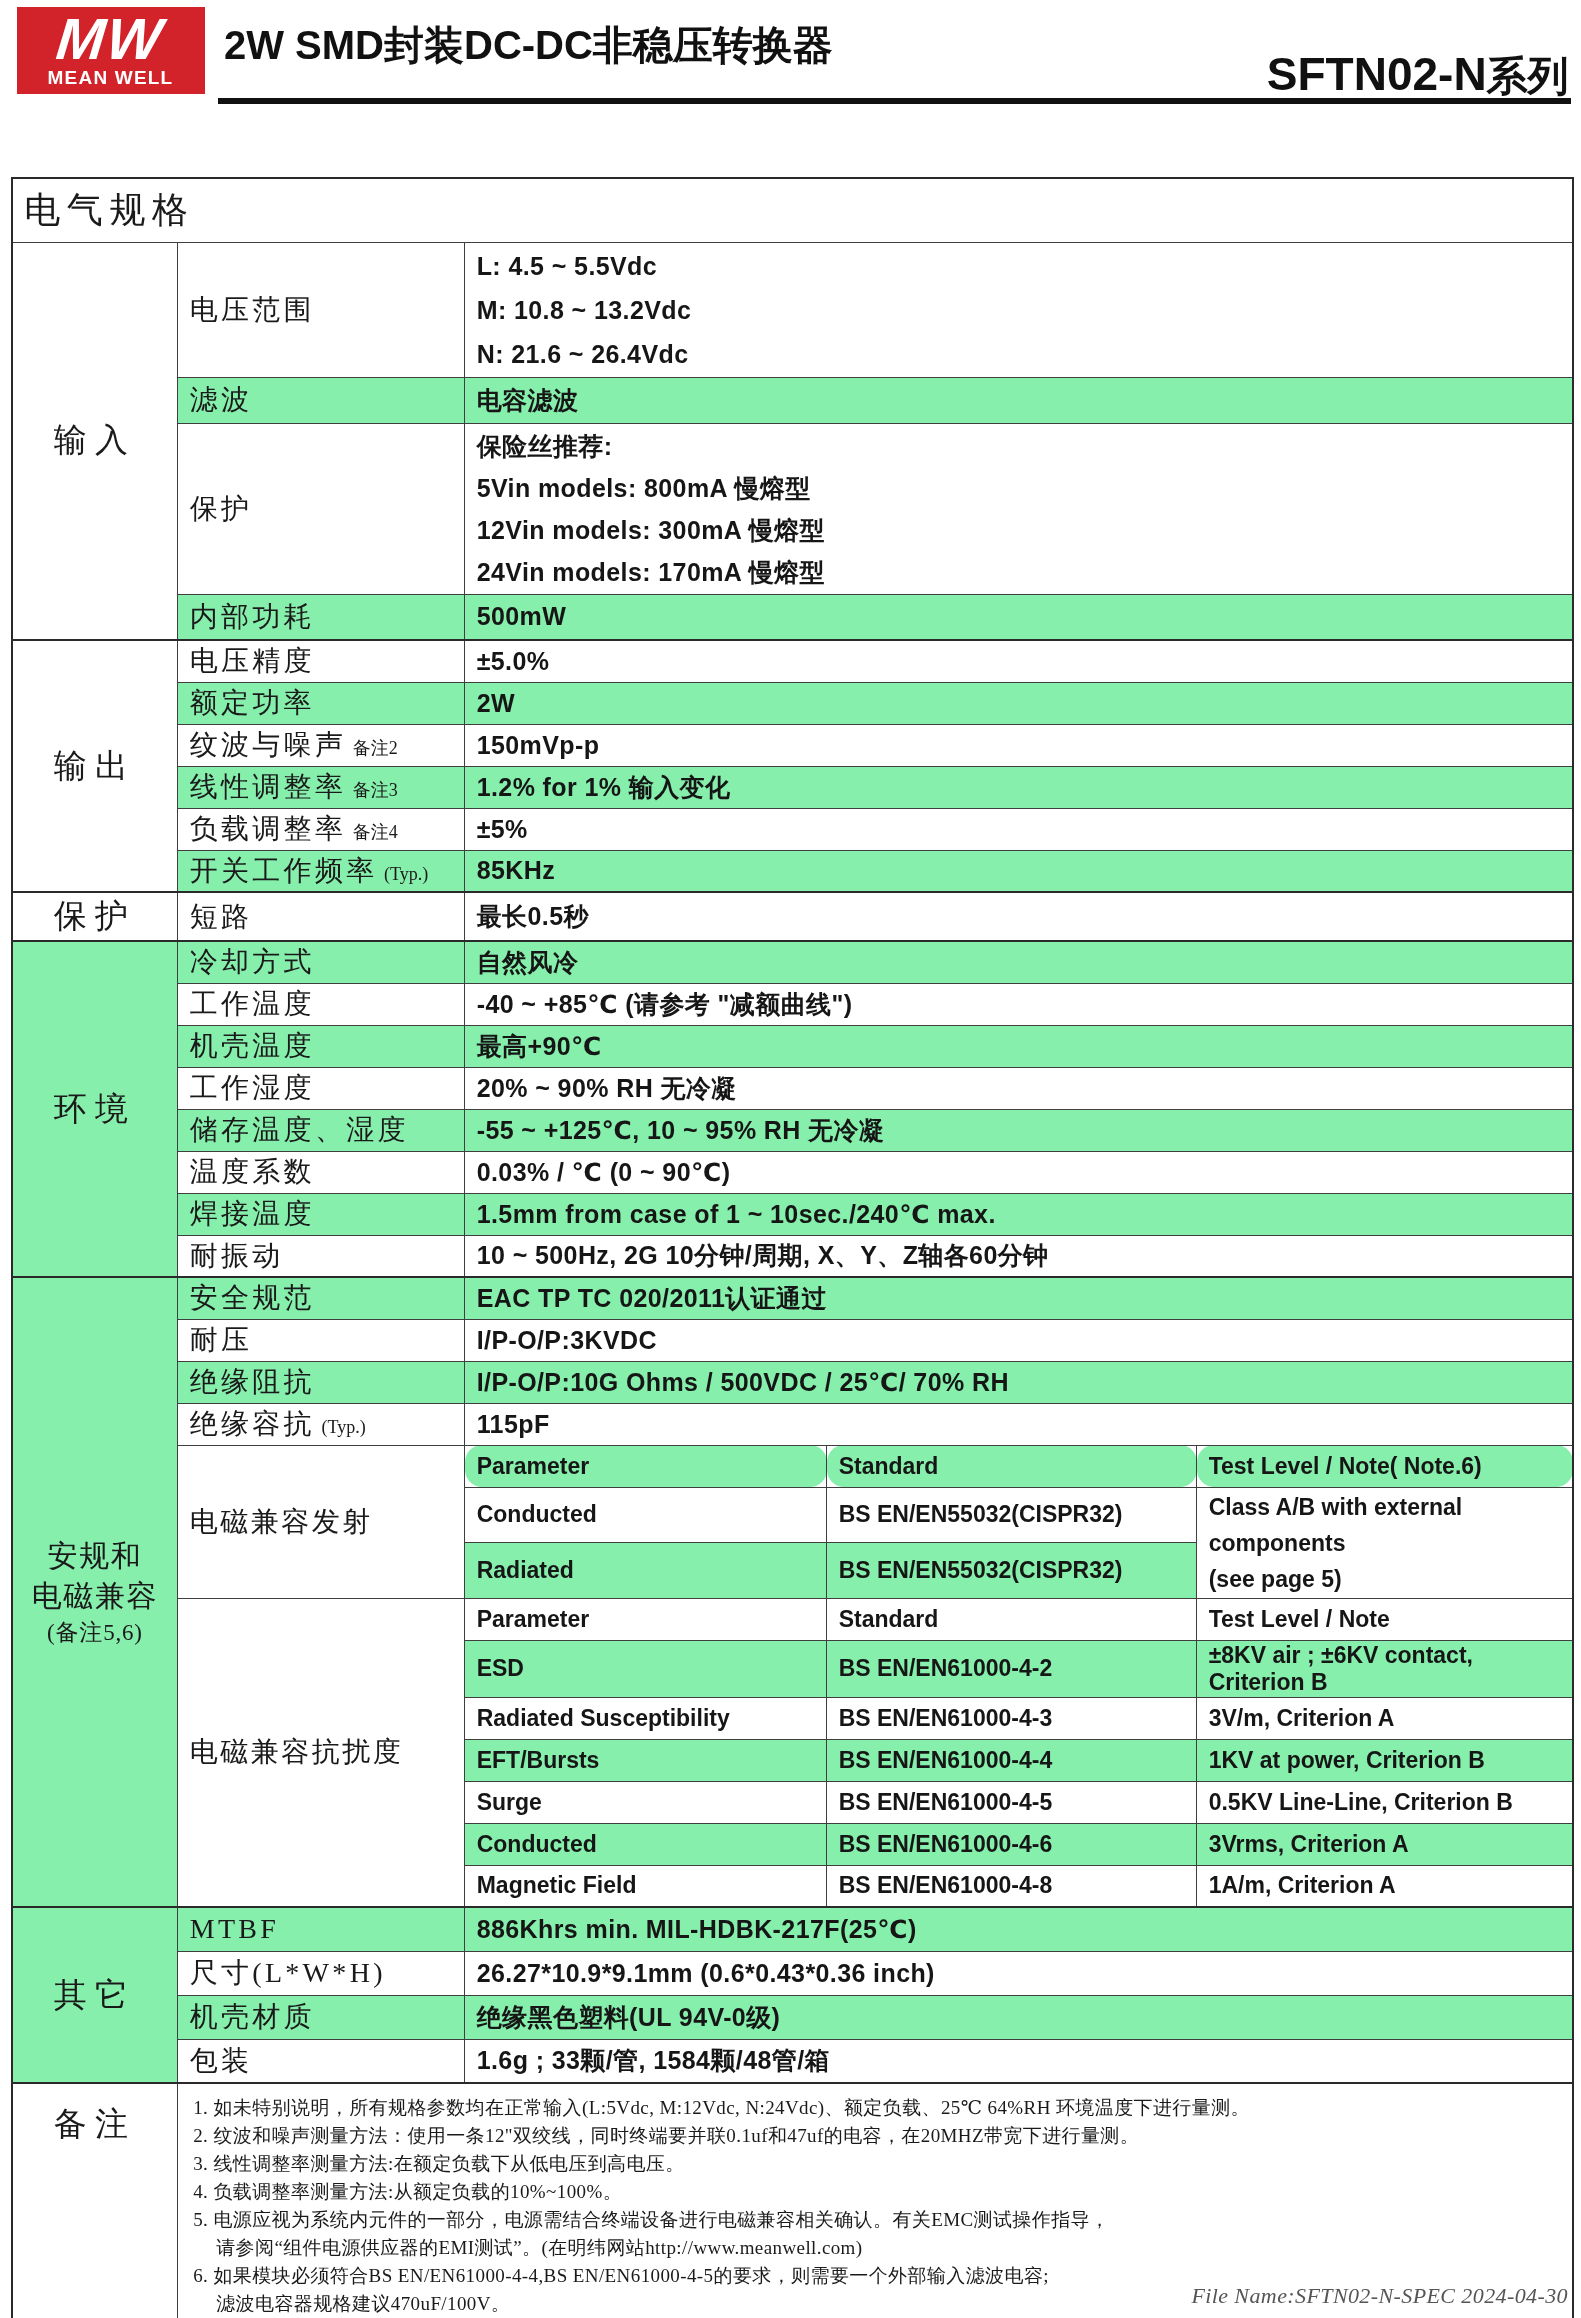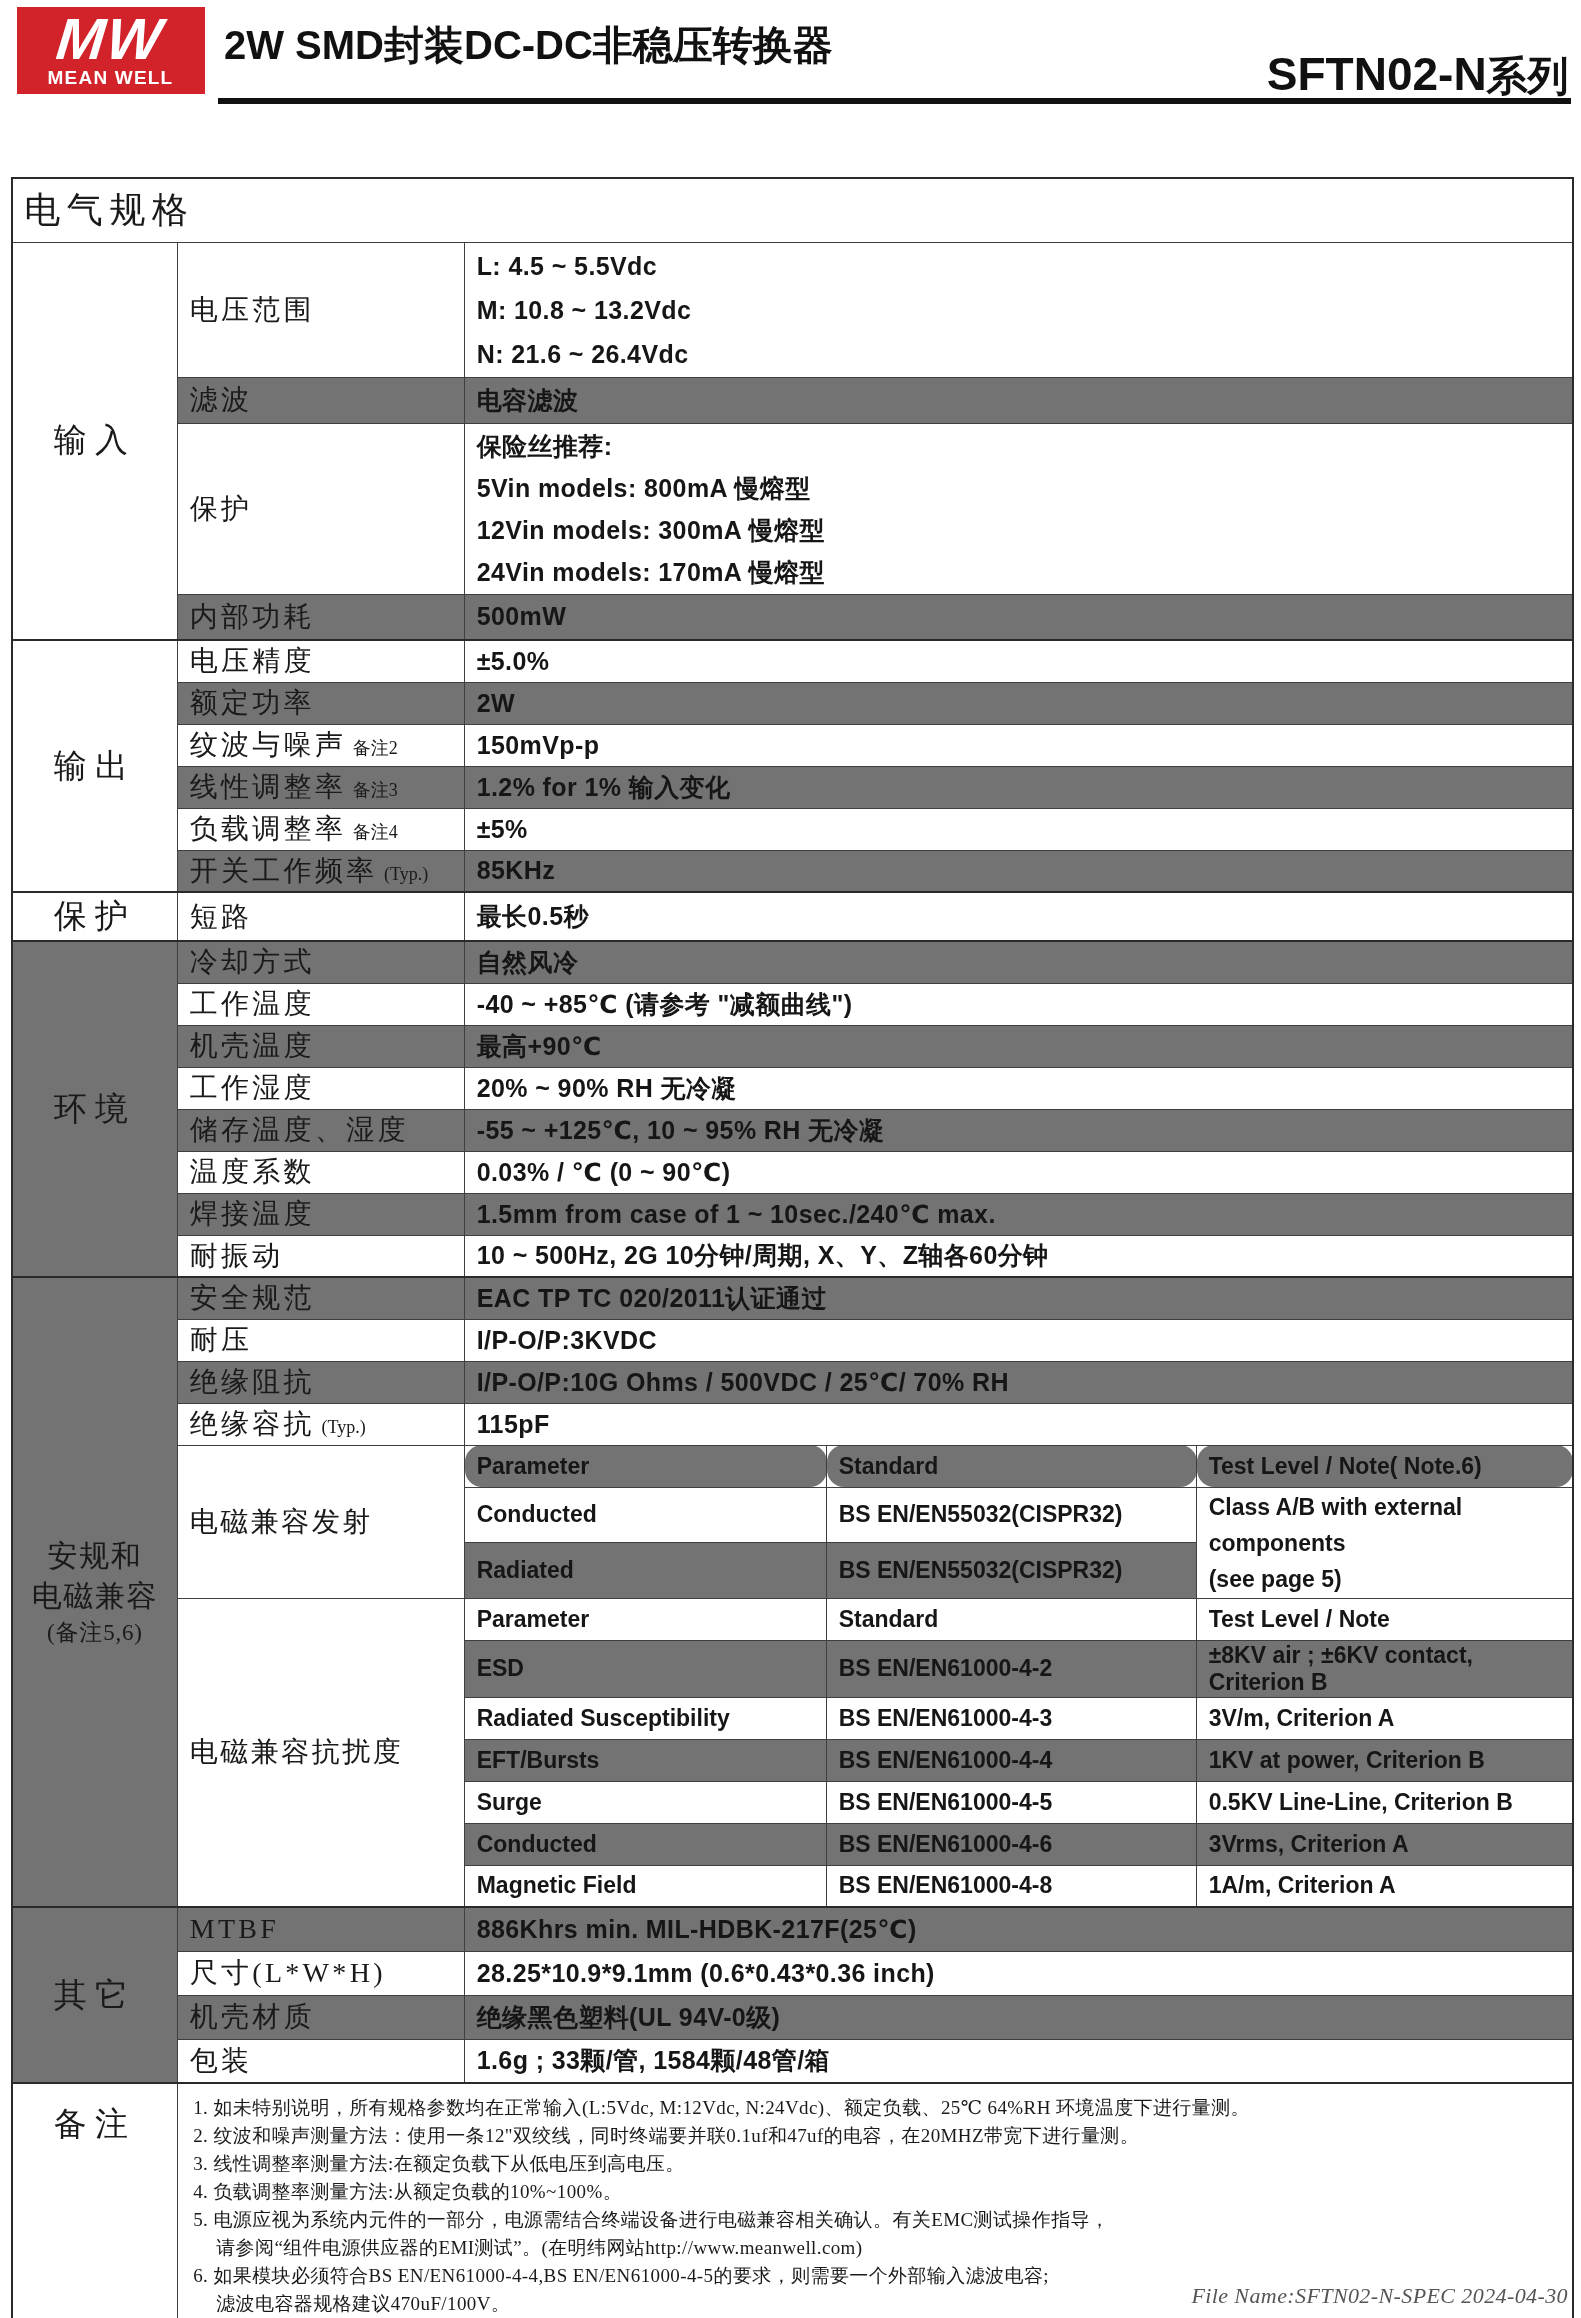--- a/index.html
+++ b/index.html
@@ -56,7 +56,7 @@
     border:1.6px solid #3f3f3f;vertical-align:middle;background:#fff;
     overflow:hidden;
   }
-  tr.g > td{background:#737373;}
+  tr.g > td{background:#86efac;}
   td.wbg{background:#fff !important;}
   tr.tt > td{border-top-width:2.5px;border-top-color:#2a2a2a;}
 

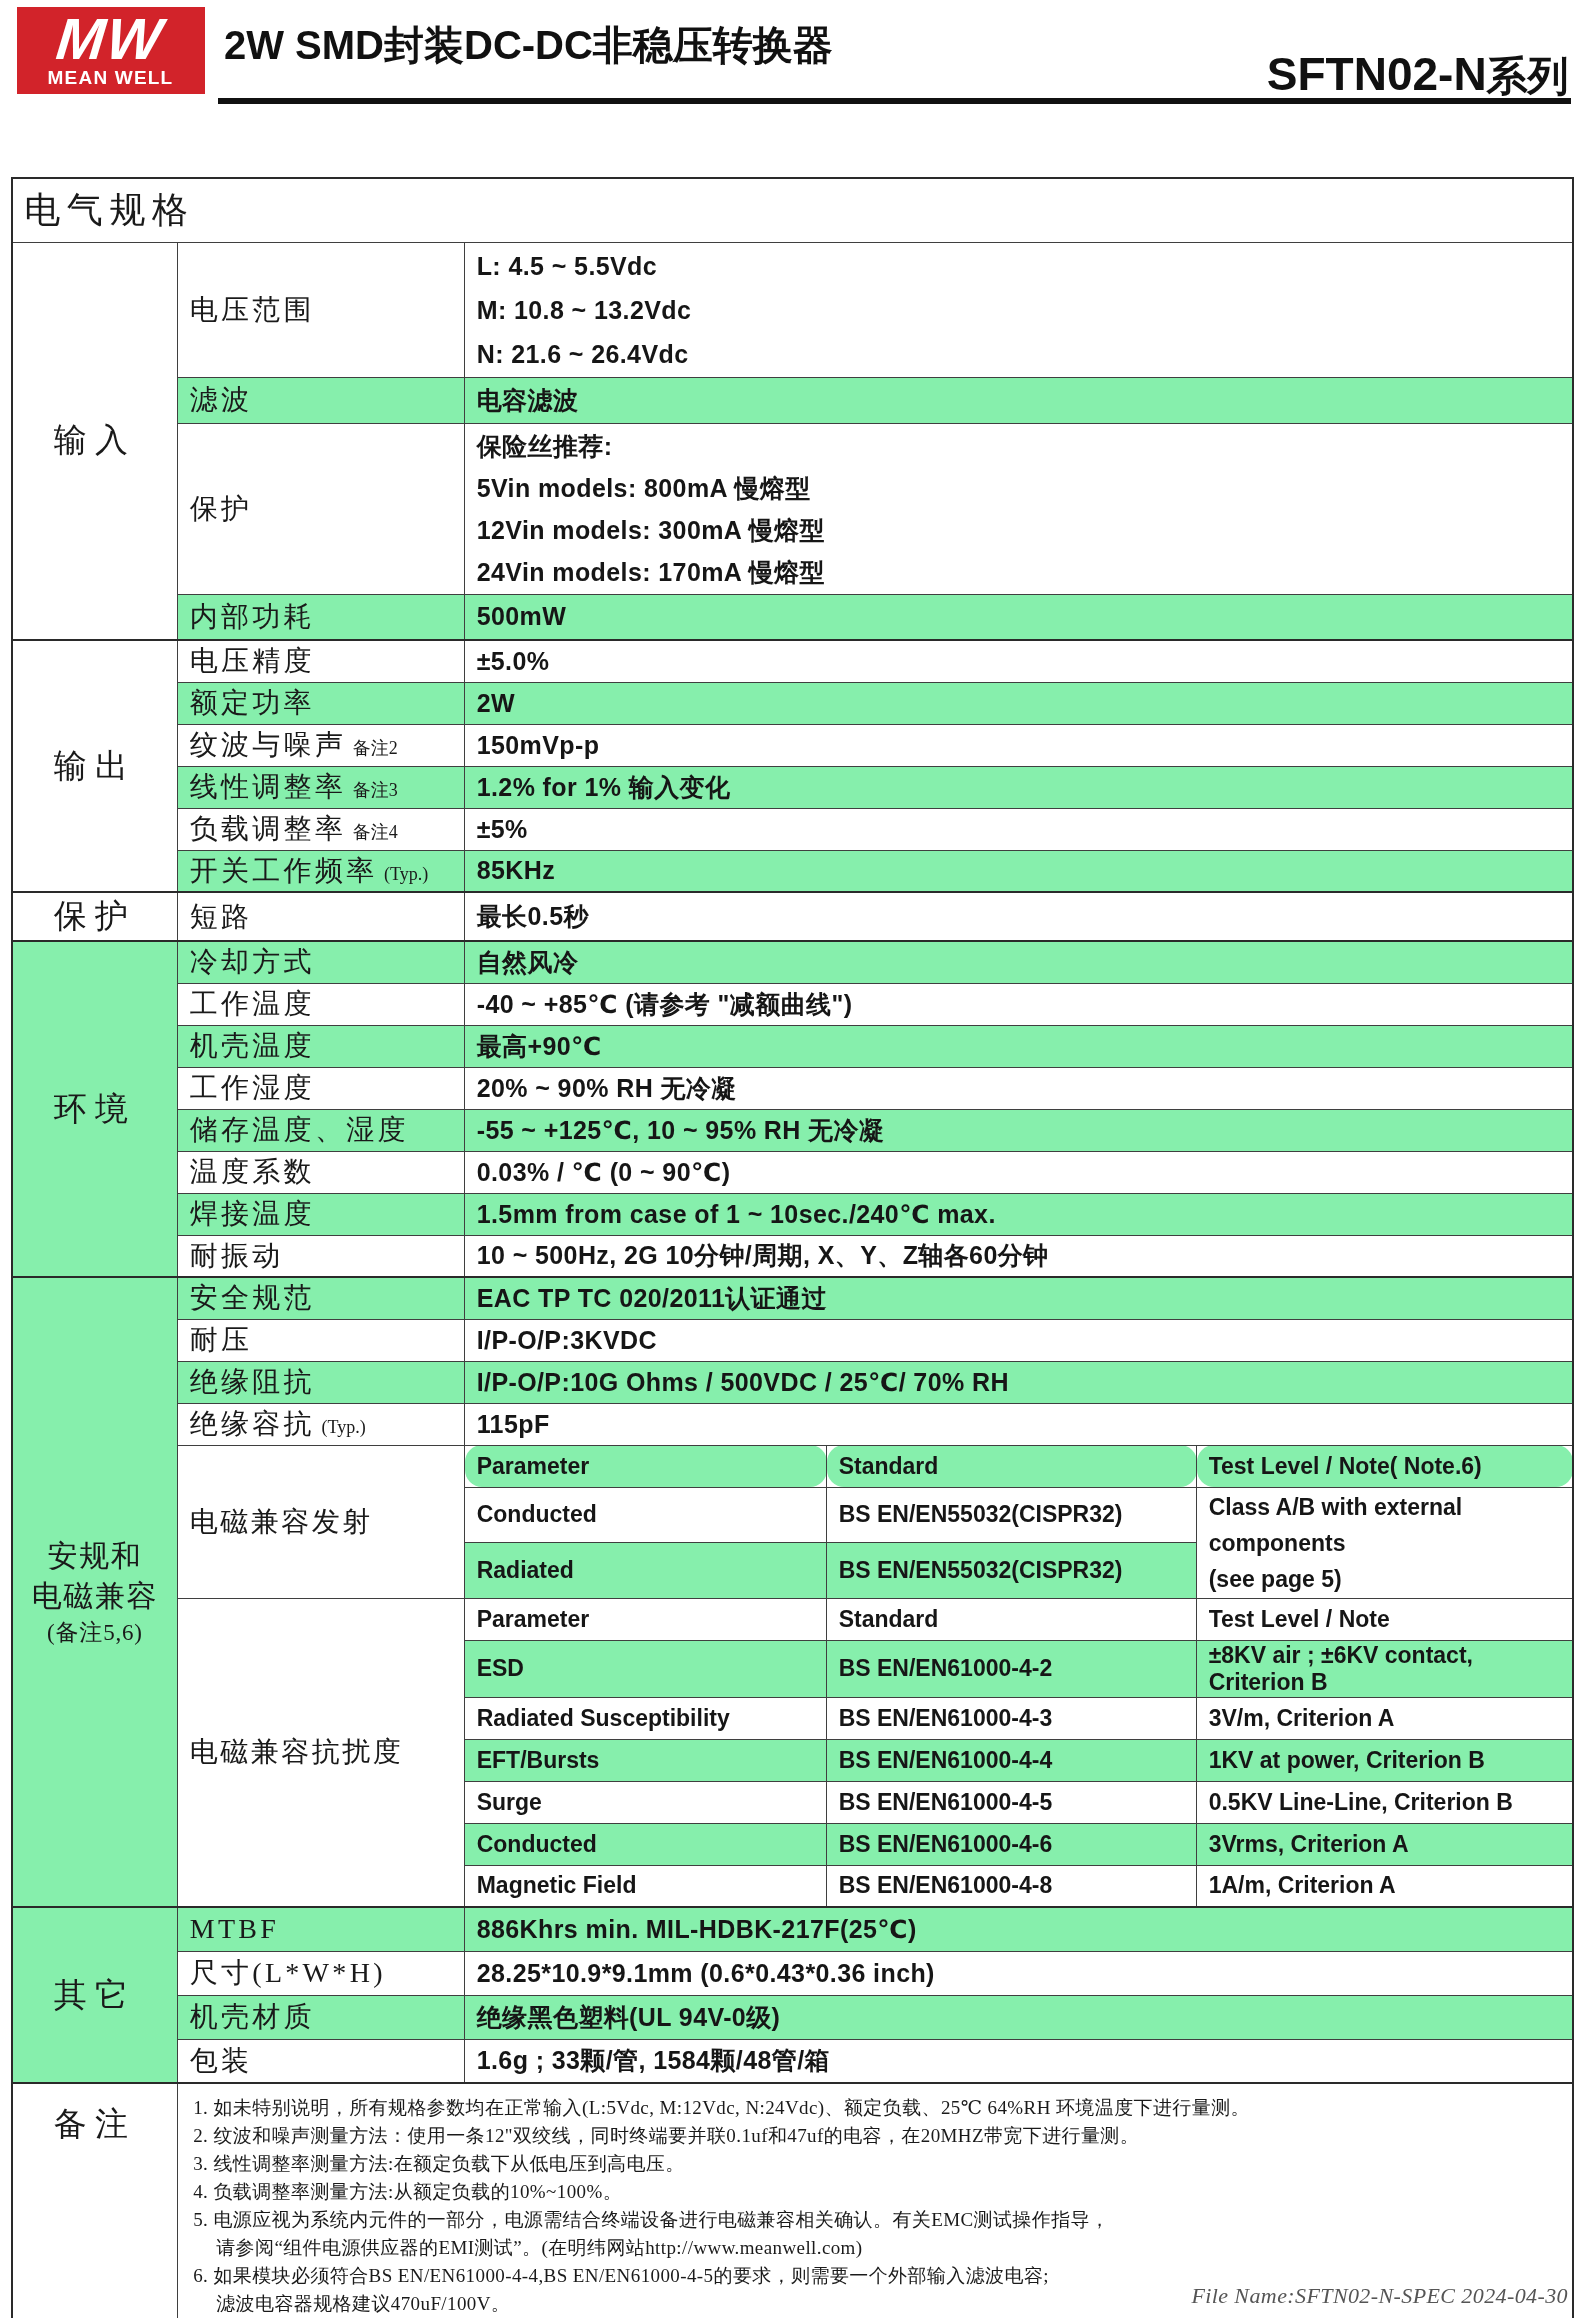--- a/index.html
+++ b/index.html
@@ -318,7 +318,7 @@
   </tr>
   <tr class="rh-o">
     <td class="param">尺寸(L*W*H)</td>
-    <td colspan="3" class="val">28.25*10.9*9.1mm (0.6*0.43*0.36 inch)</td>
+    <td colspan="3" class="val">26.27*10.9*9.1mm (0.6*0.43*0.36 inch)</td>
   </tr>
   <tr class="rh-o g">
     <td class="param">机壳材质</td>

